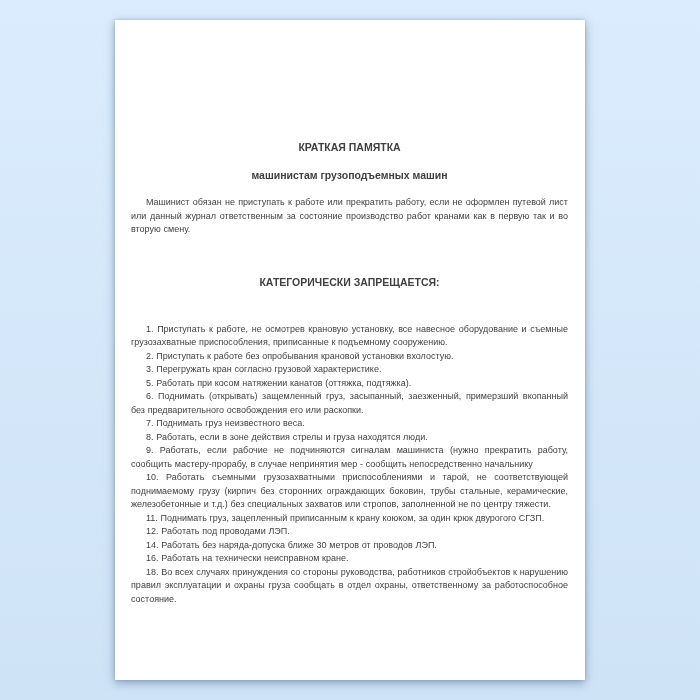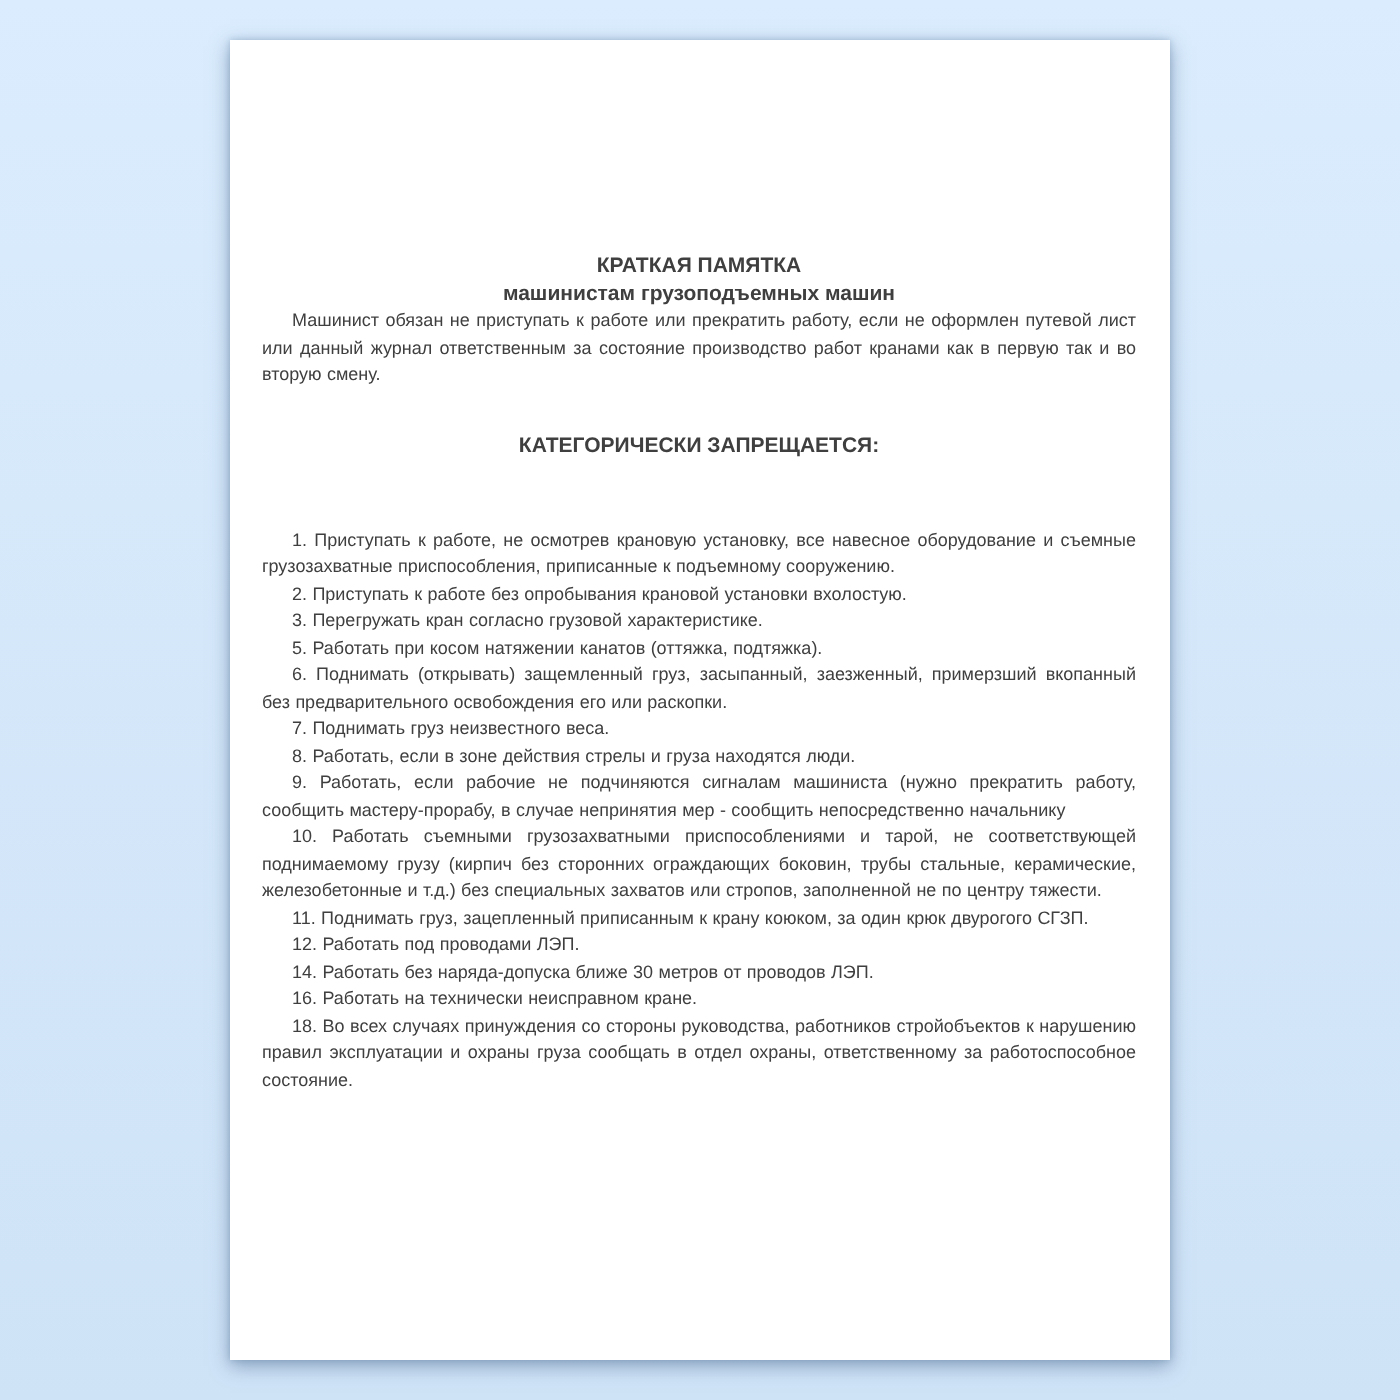--- a/index.html
+++ b/index.html
@@ -22,7 +22,7 @@
     padding:106px 17px 0 16px;
   }
   .doc-title,.doc-subtitle{
-    margin:0;text-align:center;font-weight:bold;color:var(--text);
+    margin:14px;text-align:center;font-weight:bold;color:var(--text);
     font-size:10.5px;line-height:14px;
   }
   .intro{

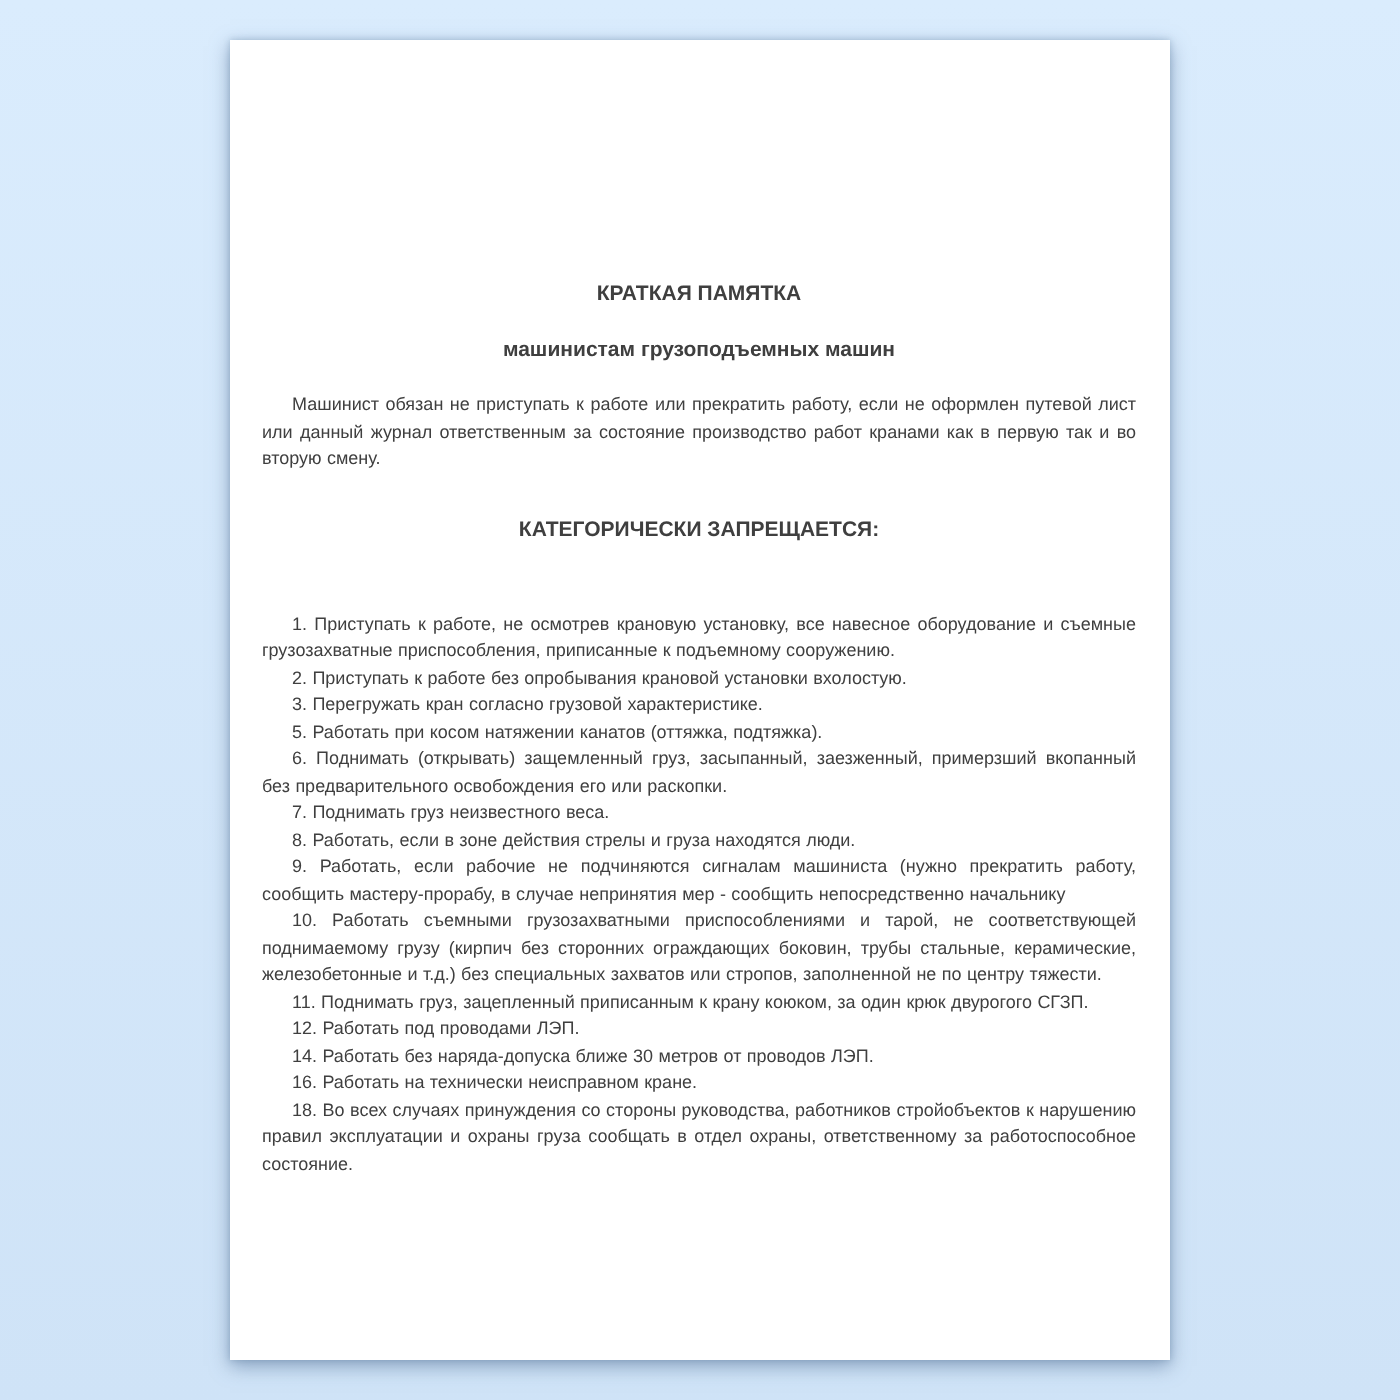--- a/index.html
+++ b/index.html
@@ -29,7 +29,7 @@
     margin:11px 0 0 0;
   }
   .section-heading{
-    margin:21px 0 0 0;text-align:center;font-weight:bold;color:var(--text);
+    margin:38px 0 0 0;text-align:center;font-weight:bold;color:var(--text);
     font-size:10.5px;line-height:14px;
   }
   .list{margin-top:34px;}

